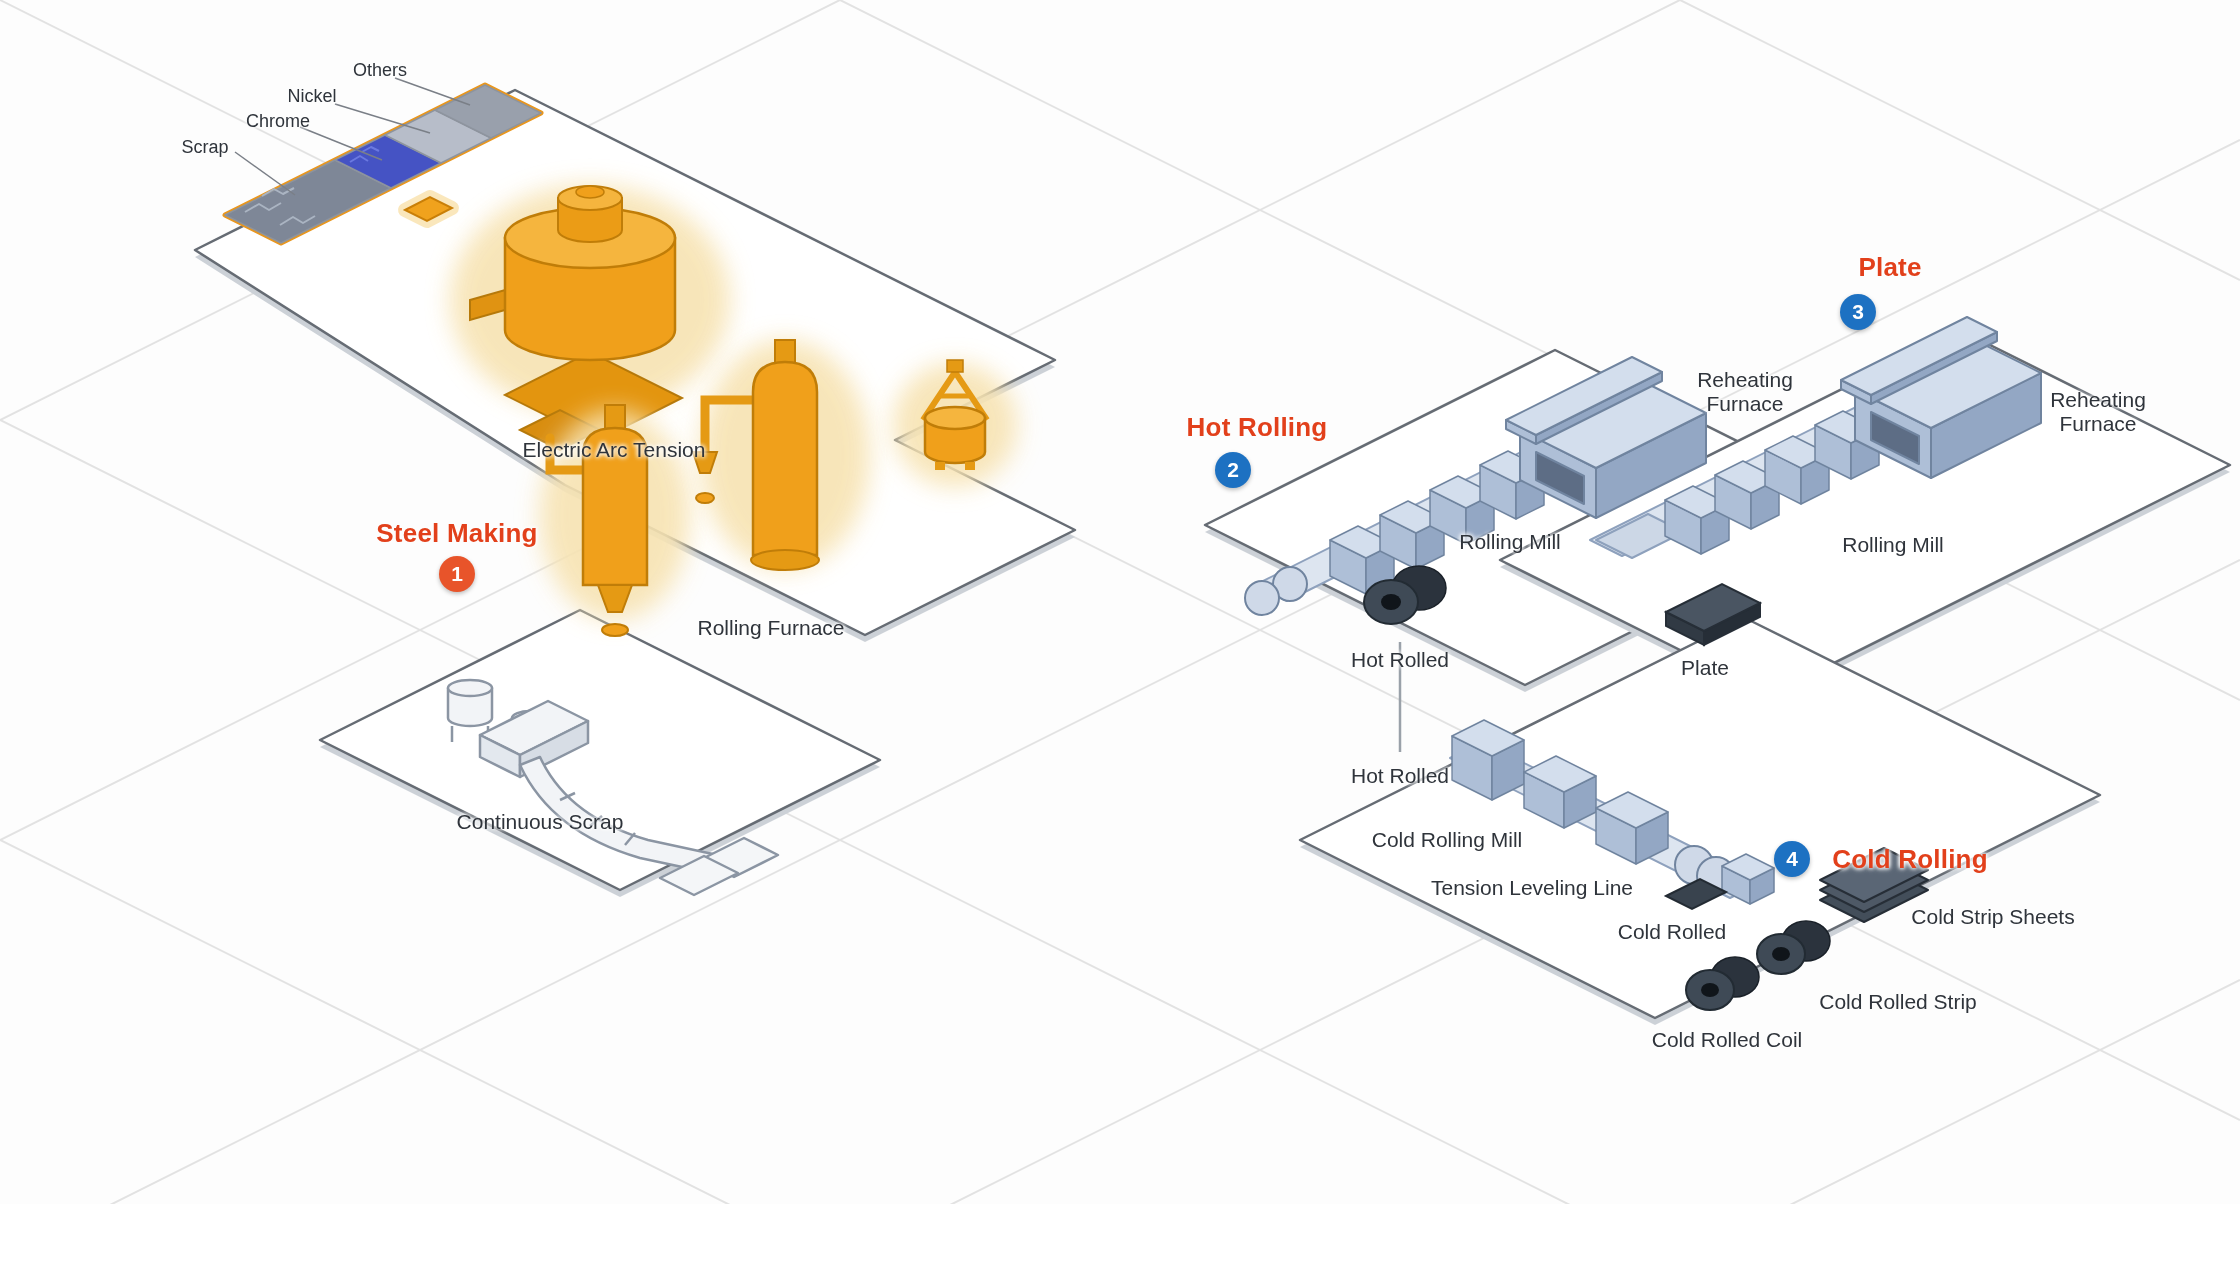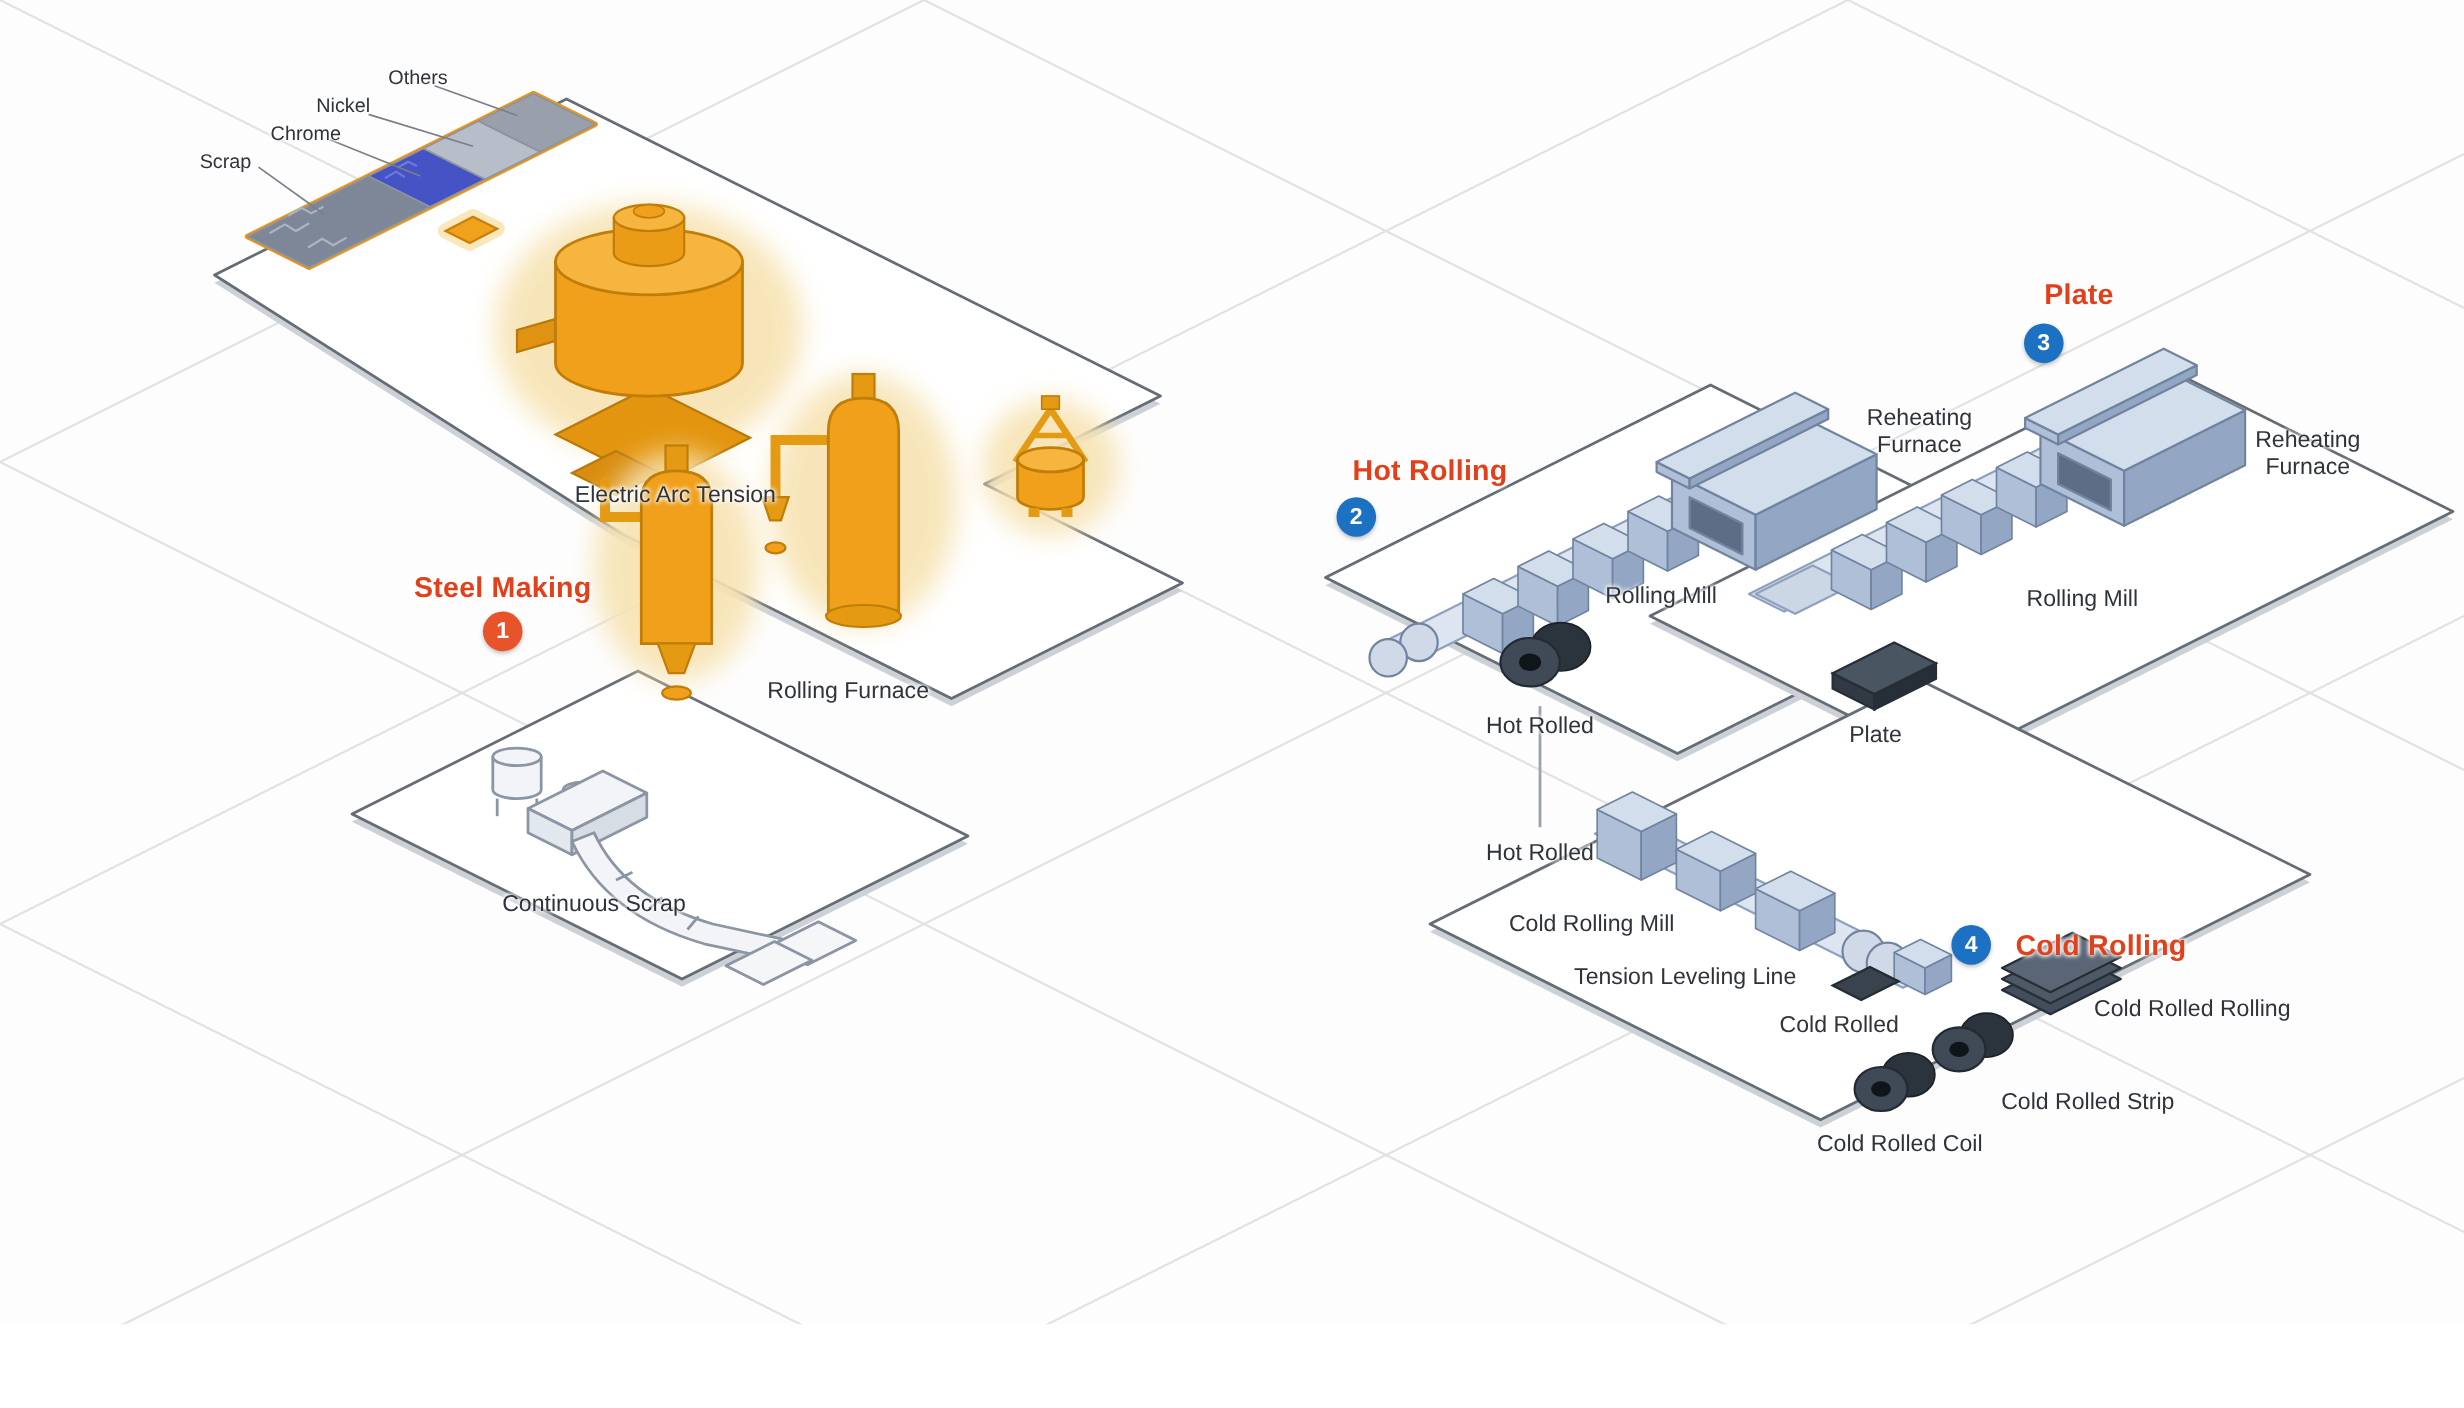--- a/index.html
+++ b/index.html
@@ -280,7 +280,7 @@
 <div class="lbl section" style="left:457px;top:534px">Steel Making</div>
 <div class="badge red" style="left:457px;top:574px">1</div>
 
-<div class="lbl section" style="left:1300px;top:428px">Hot Rolling</div>
+<div class="lbl section" style="left:1257px;top:428px">Hot Rolling</div>
 <div class="badge blue" style="left:1233px;top:470px">2</div>
 
 <div class="lbl section" style="left:1890px;top:268px">Plate</div>

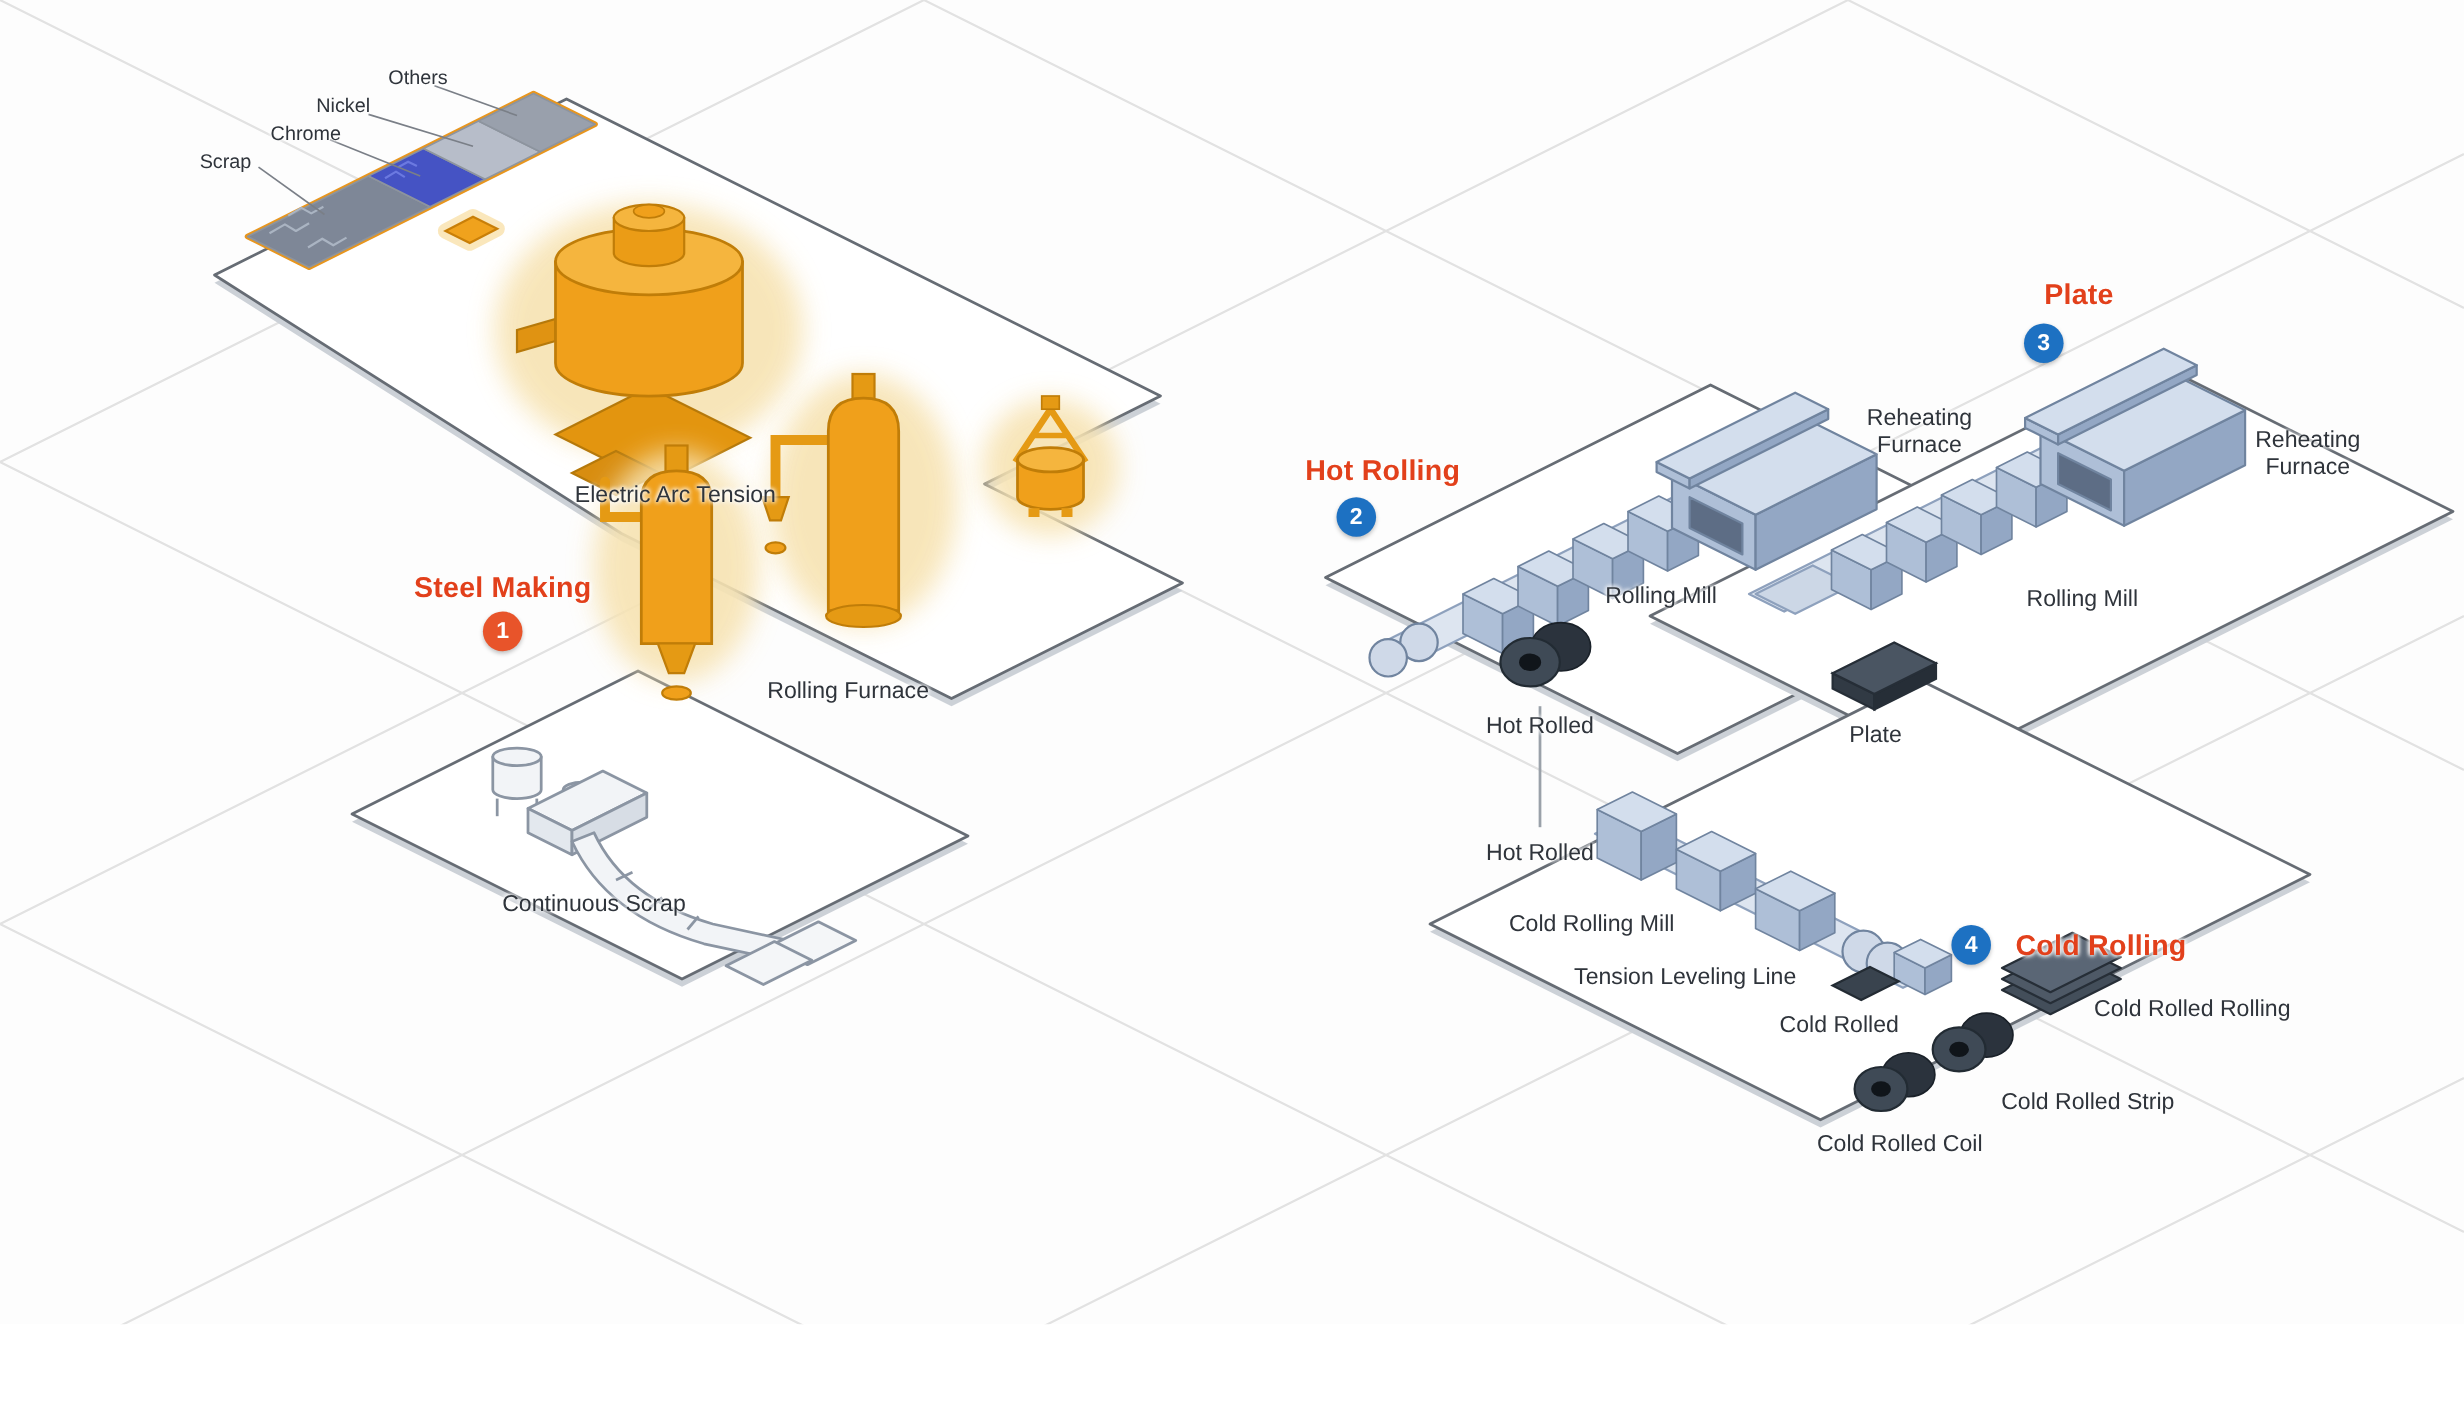--- a/index.html
+++ b/index.html
@@ -305,7 +305,7 @@
 <div class="lbl" style="left:1447px;top:840px">Cold Rolling Mill</div>
 <div class="lbl" style="left:1532px;top:888px">Tension Leveling Line</div>
 <div class="lbl" style="left:1672px;top:932px">Cold Rolled</div>
-<div class="lbl" style="left:1993px;top:917px">Cold Rolled Rolling</div>
+<div class="lbl" style="left:1993px;top:917px">Cold Strip Sheets</div>
 <div class="lbl" style="left:1898px;top:1002px">Cold Rolled Strip</div>
 <div class="lbl" style="left:1727px;top:1040px">Cold Rolled Coil</div>
 

